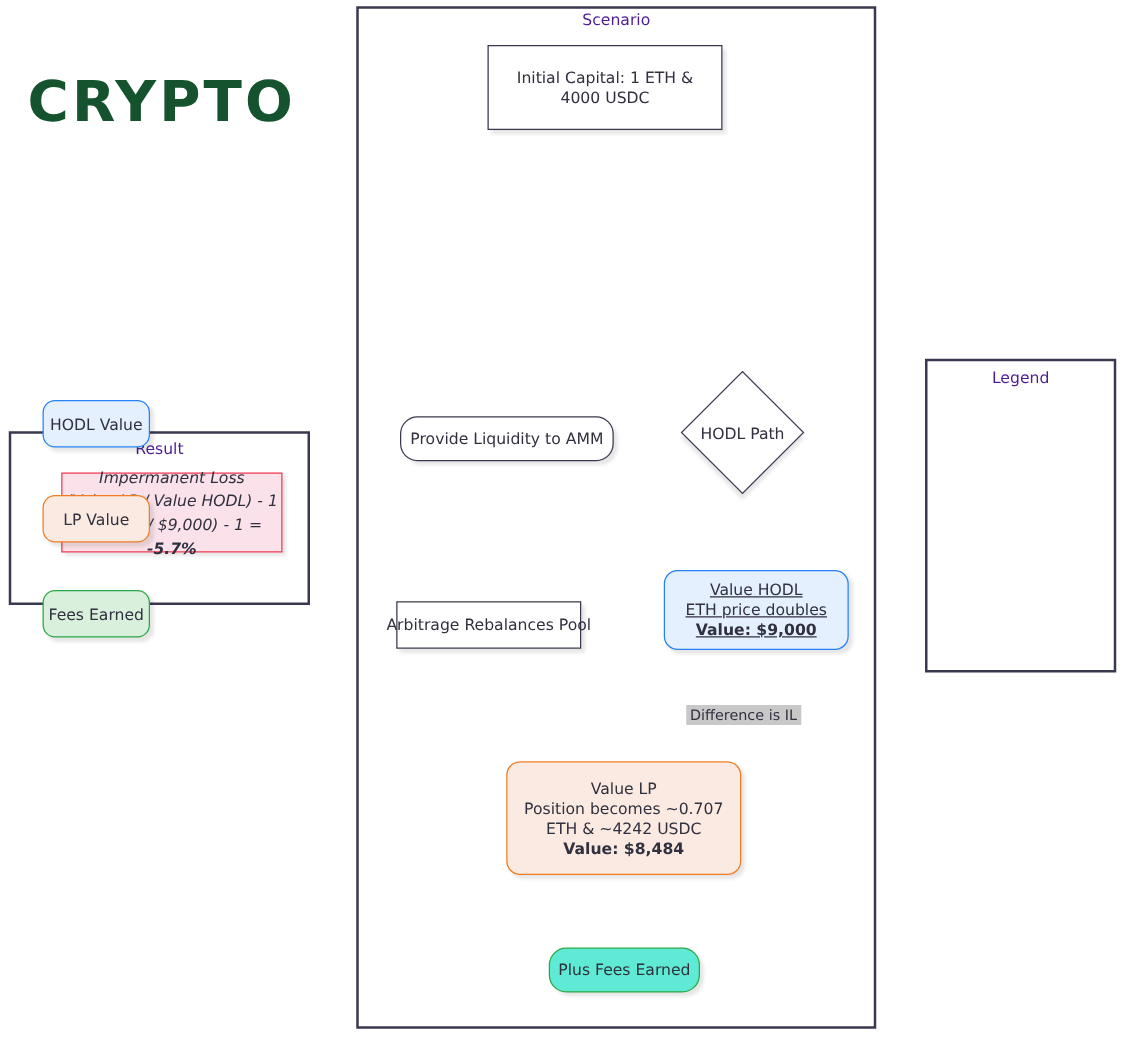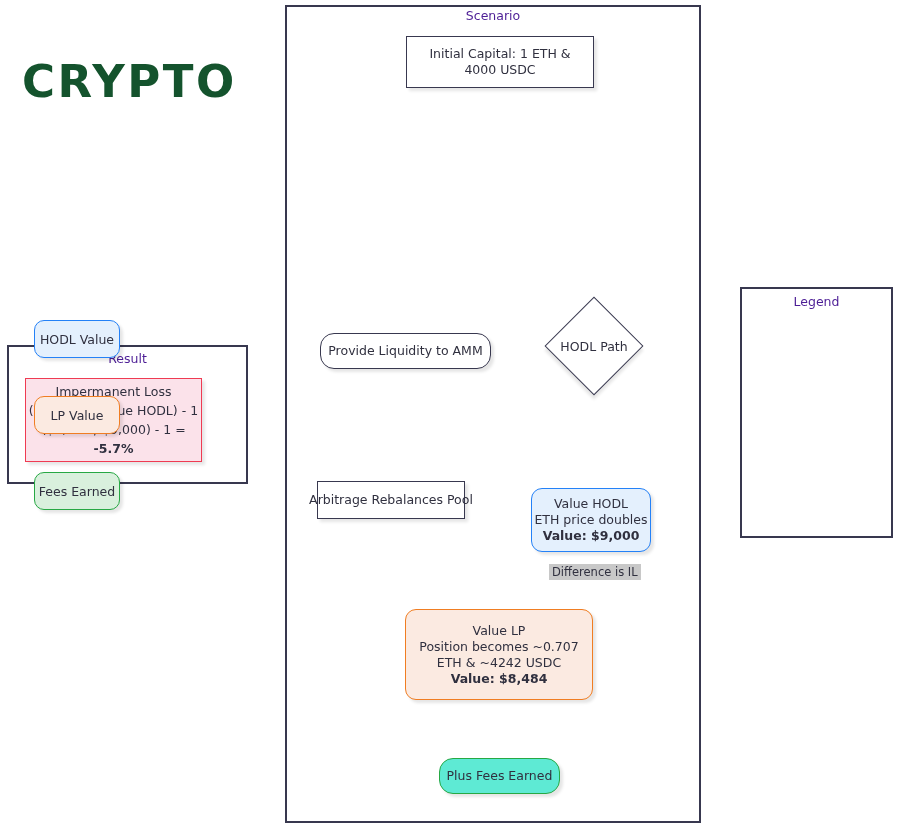--- a/index.html
+++ b/index.html
@@ -196,7 +196,7 @@
   <div class="panel" id="scenario-panel"></div>
   <div class="panel-title" style="left:285px; top:8px; width:416px;">Scenario</div>
 
-  <div class="node rect" style="left:406px; top:36px; width:188px; height:52px;">
+  <div class="node rect" style="left:390px; top:36px; width:188px; height:68px;">
     <span class="ln">Initial Capital: 1 ETH &amp;</span>
     <span class="ln">4000 USDC</span>
   </div>

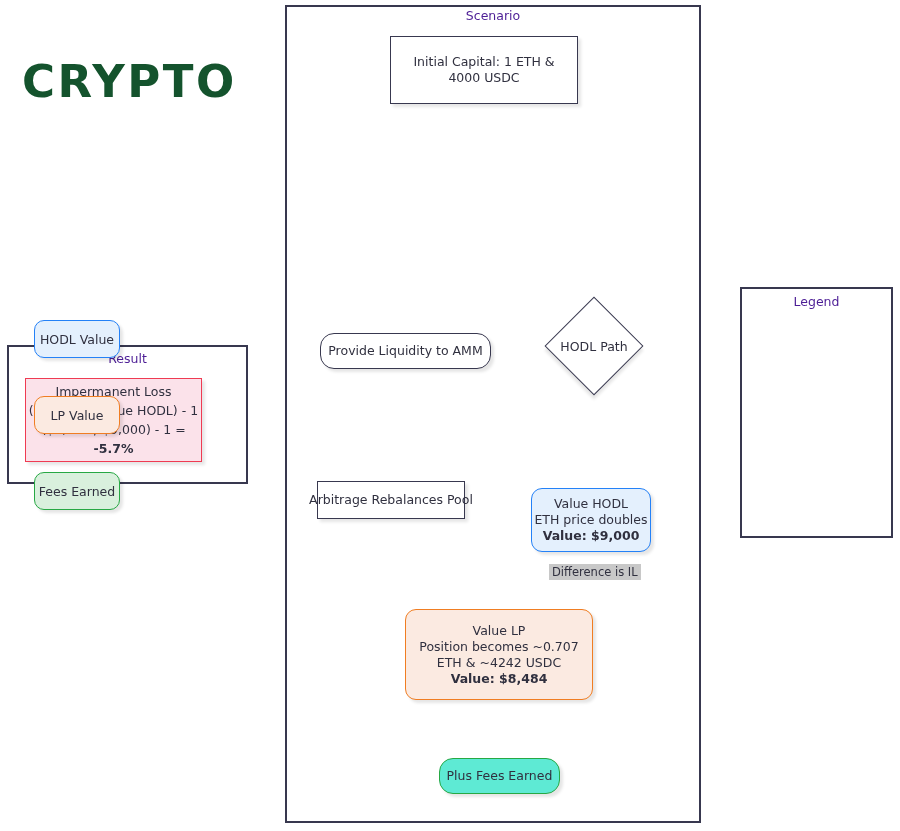--- a/index.html
+++ b/index.html
@@ -236,7 +236,7 @@
 
   <div class="panel" id="result-panel"></div>
   <div class="panel-title" style="left:7px; top:351px; width:241px;">Result</div>
-  <div class="result-inner" style="left:25px; top:378px; width:177px; height:84px;">
+  <div class="result-inner" style="left:49px; top:378px; width:177px; height:64px;font-style:italic;">
     <span class="ln bold">Impermanent Loss</span>
     <span class="ln">(Value LP / Value HODL) - 1</span>
     <span class="ln"><span>($8,484 / $9,000) - 1 = </span><b>-5.7%</b></span>

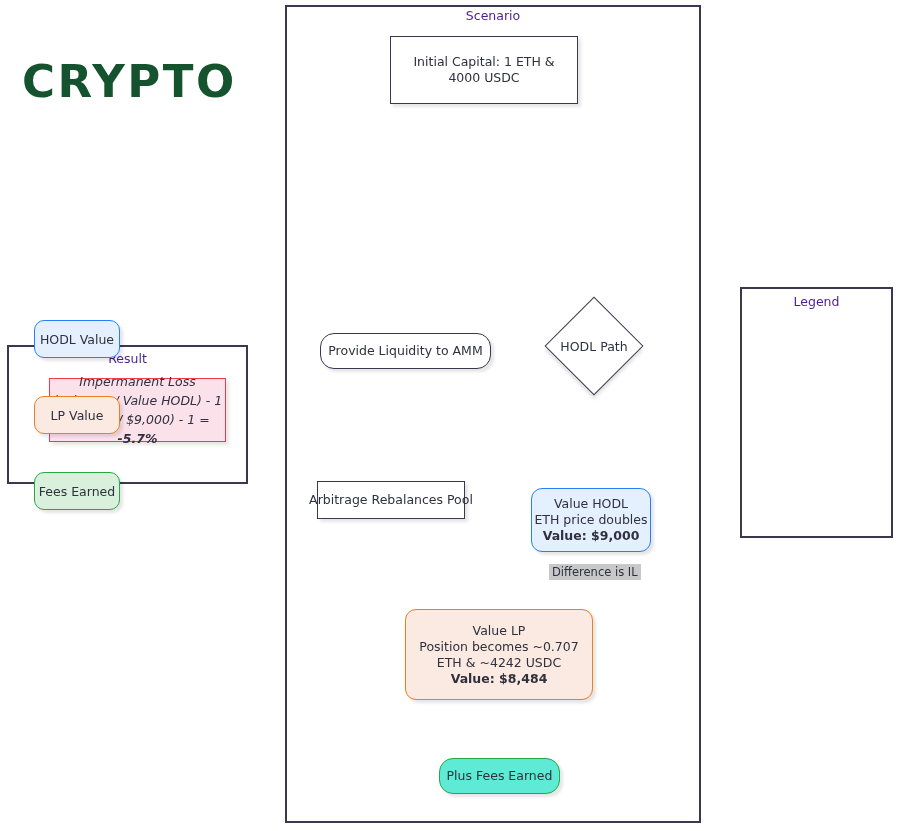--- a/index.html
+++ b/index.html
@@ -215,7 +215,7 @@
     <span class="ln">Arbitrage Rebalances Pool</span>
   </div>
 
-  <div class="node rounded blue" style="left:531px; top:488px; width:120px; height:64px;">
+  <div class="node rounded blue" style="left:531px; top:456px; width:148px; height:64px;text-decoration:underline;">
     <span class="ln">Value HODL</span>
     <span class="ln">ETH price doubles</span>
     <span class="ln bold">Value: $9,000</span>

